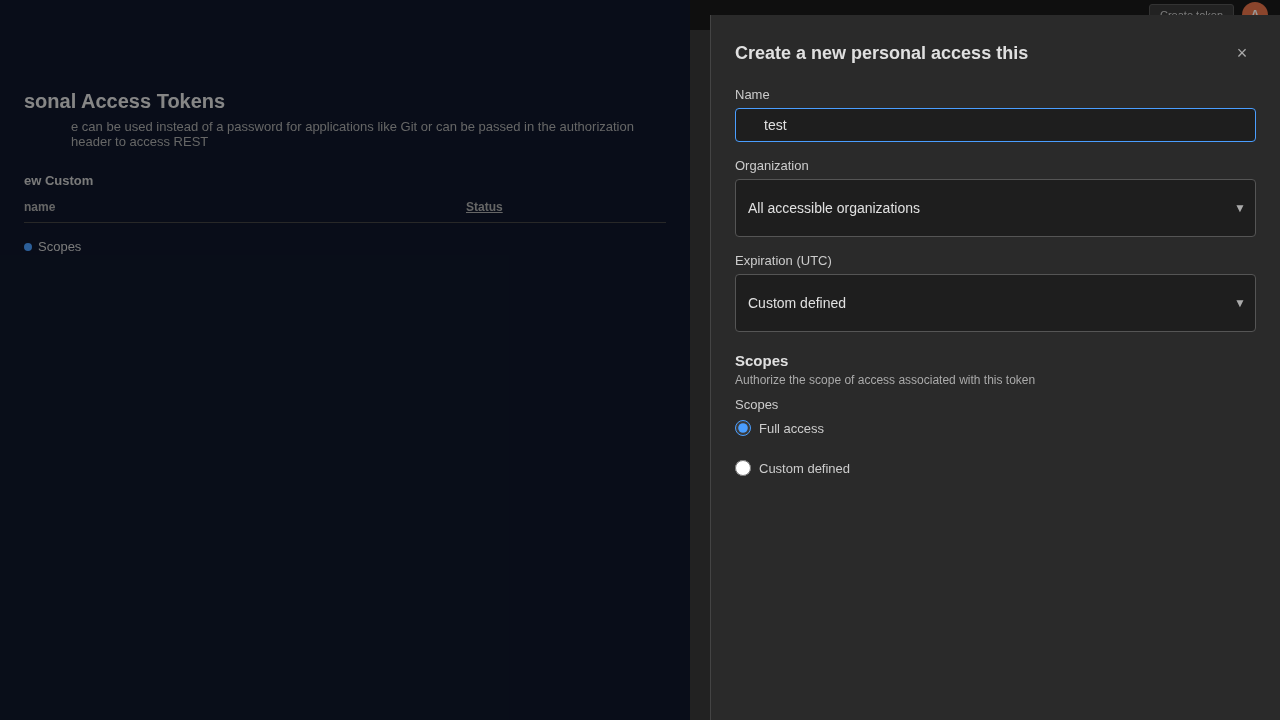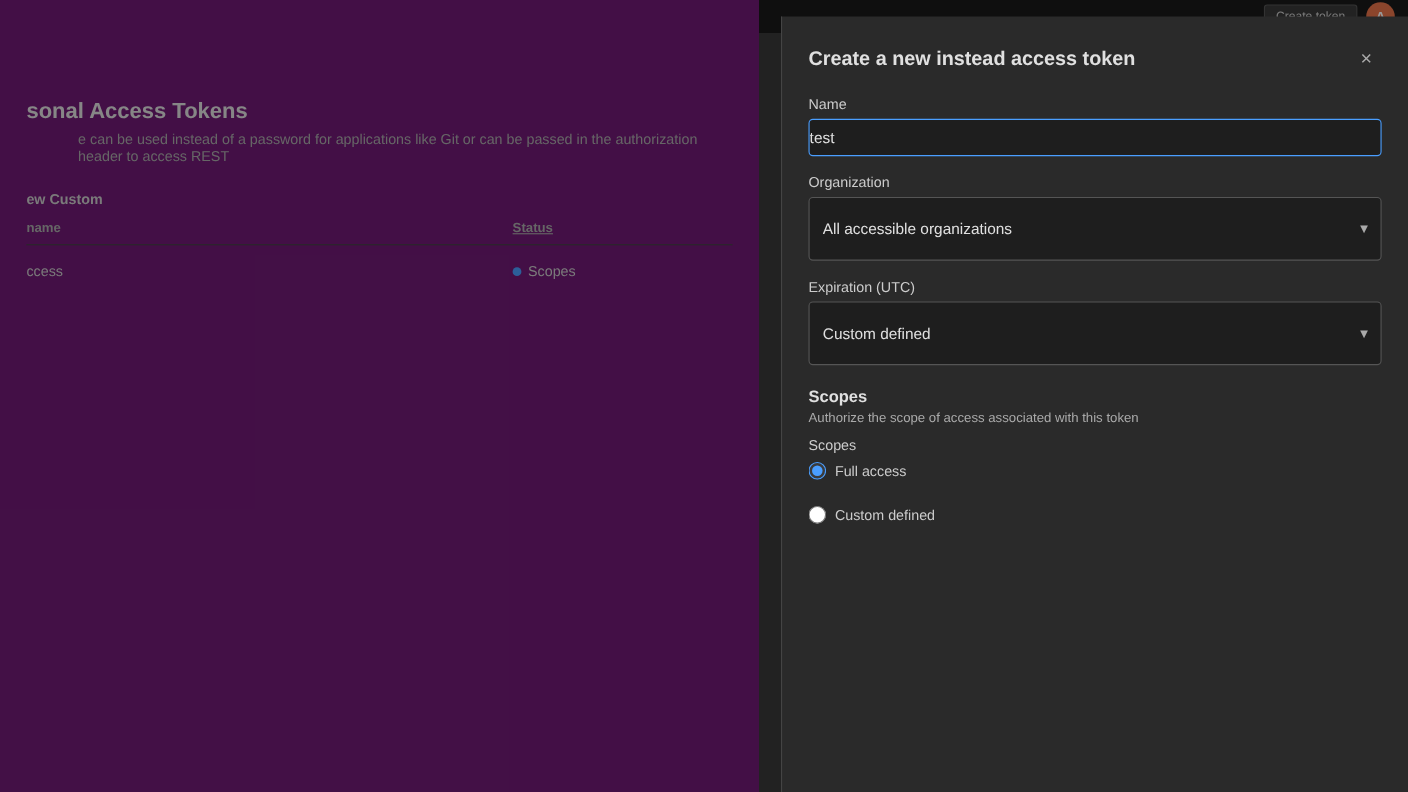--- a/index.html
+++ b/index.html
@@ -362,7 +362,7 @@
 
 <div class="modal">
   <div class="modal-header">
-    <span class="modal-title">Create a new instead access token</span>
+    <span class="modal-title">Create a new personal access this</span>
     <button class="close-btn">×</button>
   </div>
 

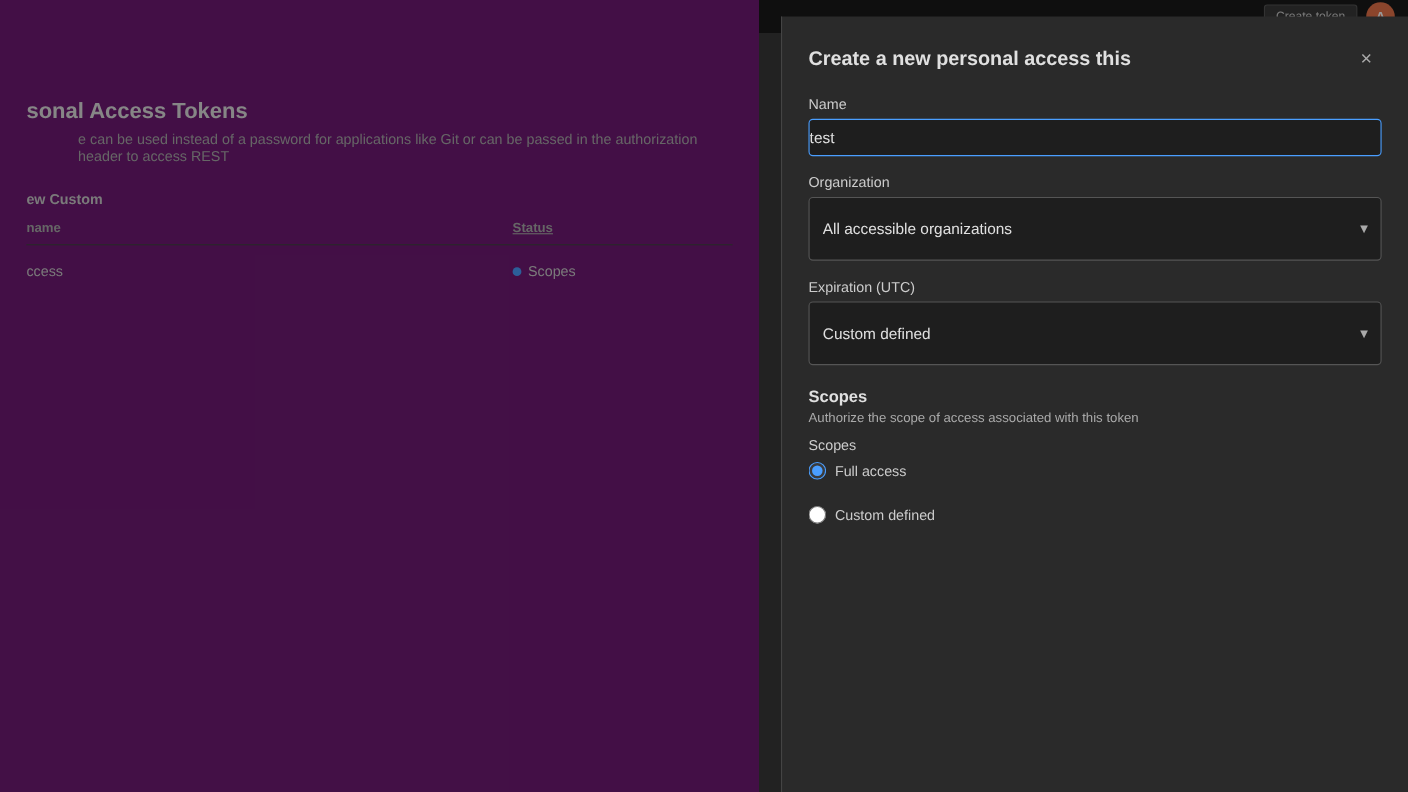--- a/index.html
+++ b/index.html
@@ -26,7 +26,7 @@
       left: 0;
       width: 690px;
       height: 720px;
-      background: #701a75;
+      background: #0f172a;
       padding: 20px 24px;
     }
 

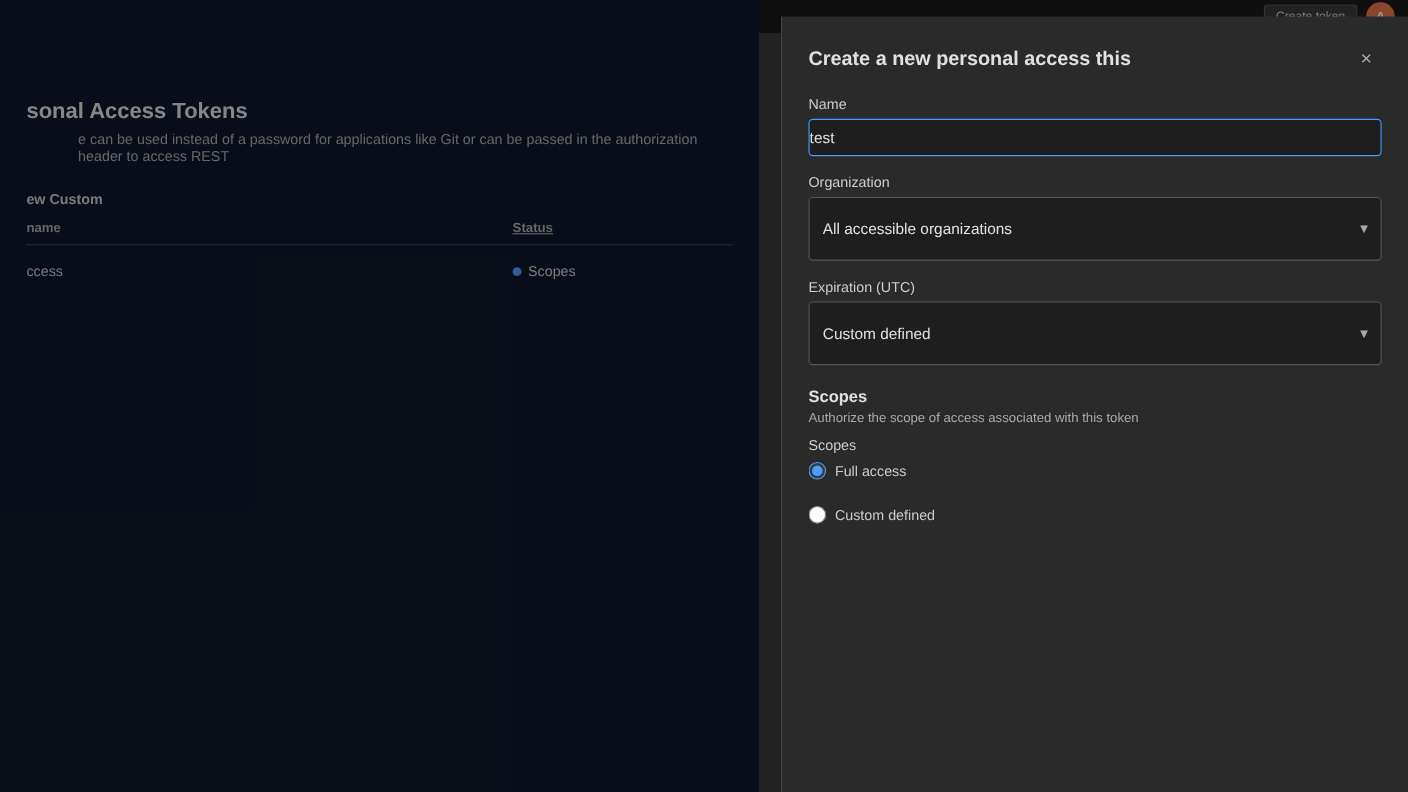--- a/index.html
+++ b/index.html
@@ -168,7 +168,7 @@
 
     .form-input {
       width: 100%;
-      padding: 8px 0;
+      padding: 8px 28px;
       background: #1e1e1e;
       border: 1px solid #4a9eff;
       border-radius: 4px;

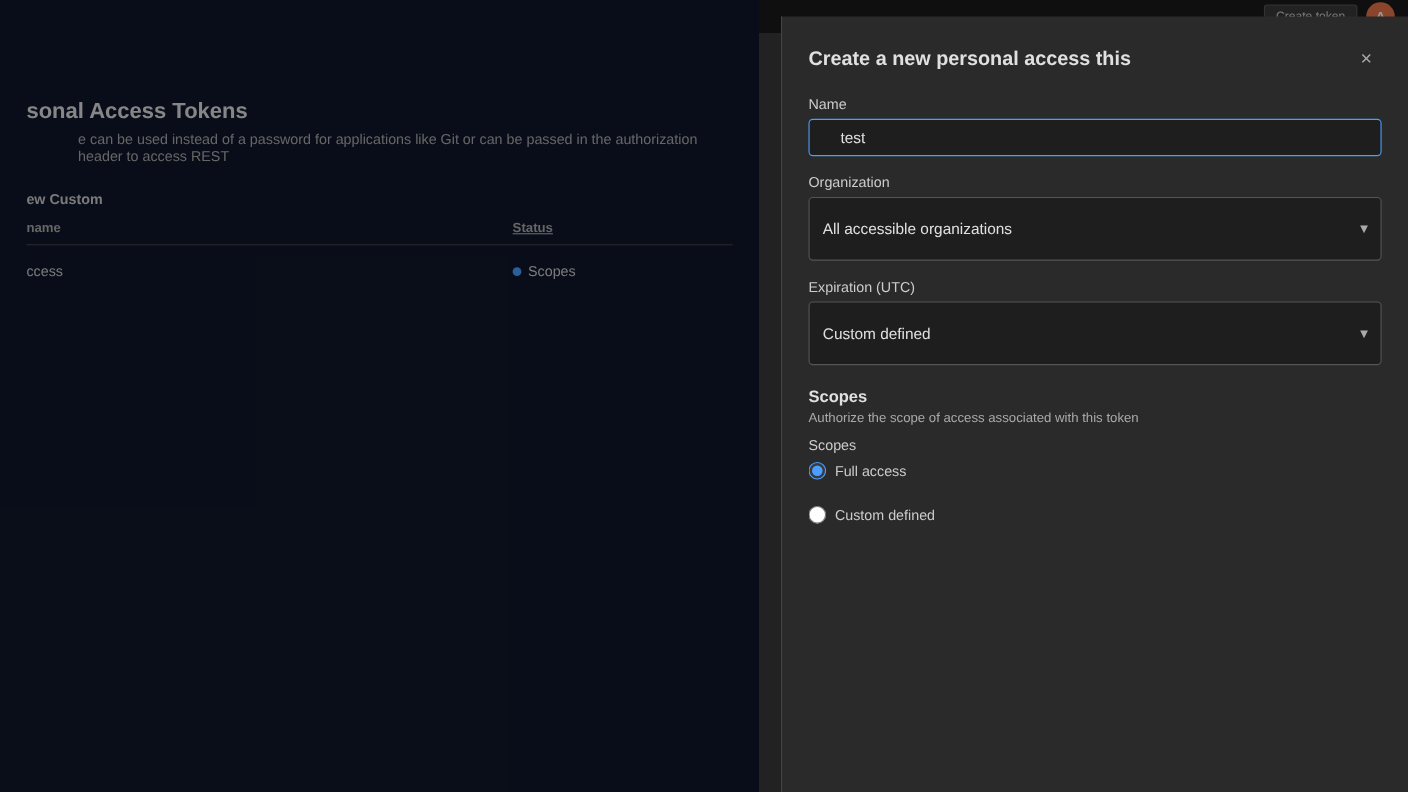--- a/index.html
+++ b/index.html
@@ -350,7 +350,6 @@
     <div class="table-header-status">Status</div>
   </div>
   <div class="table-row">
-    <div class="table-row-name">ccess</div>
     <div class="table-row-status">
       <div class="status-dot"></div>
       <span>Scopes</span>

